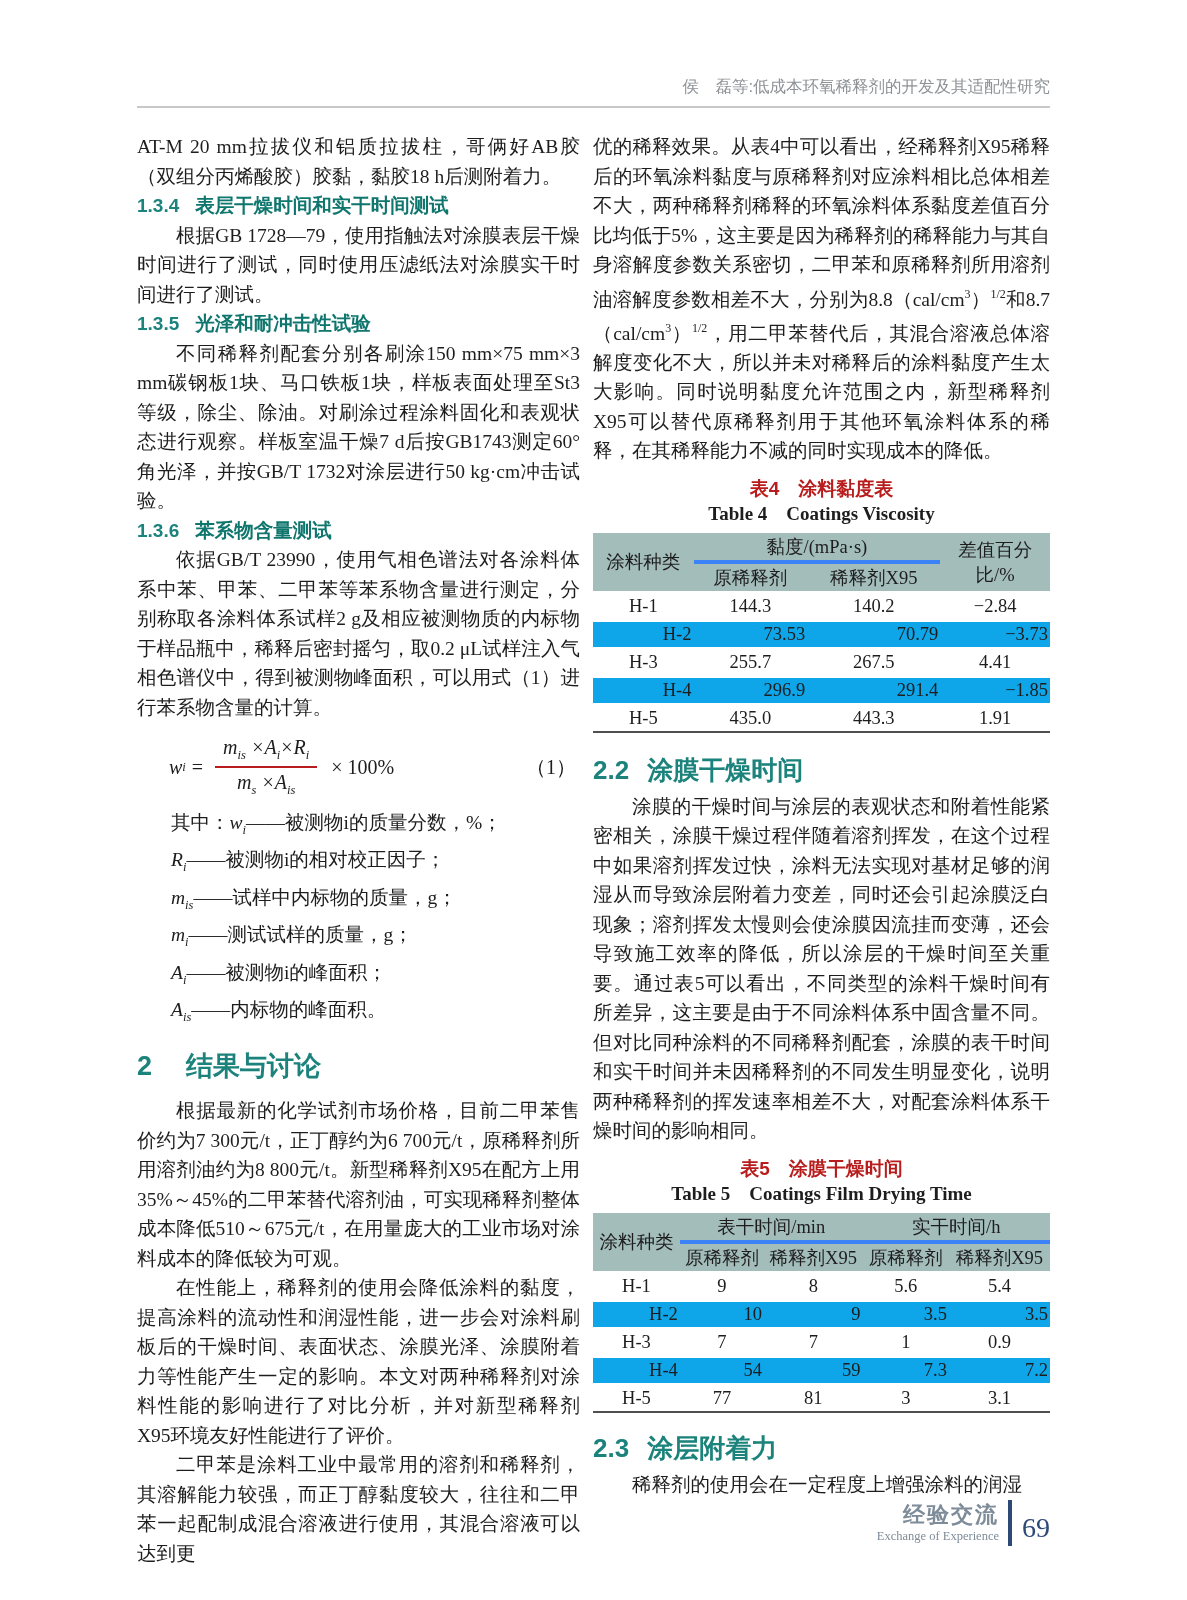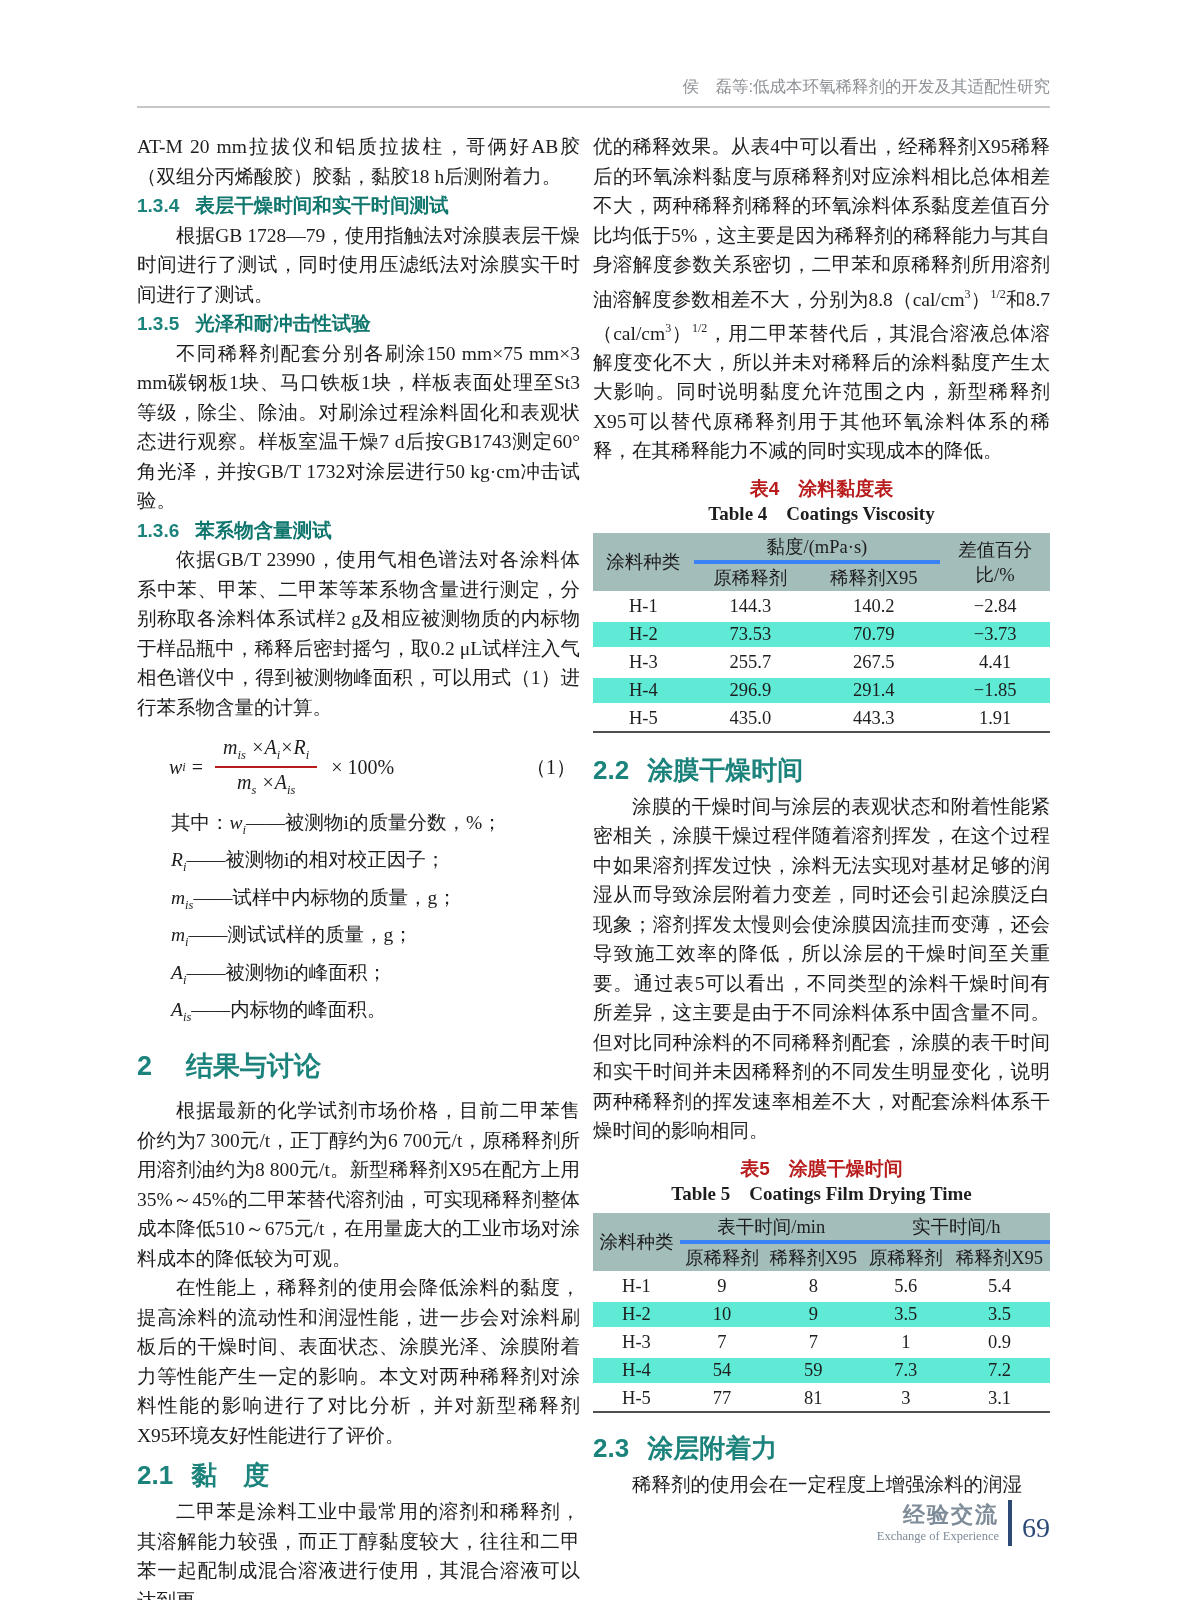--- a/index.html
+++ b/index.html
@@ -47,7 +47,7 @@
   thead th{background:#a3bdbb;font-weight:normal;height:27px;text-align:center;padding:0 2px;}
   th.grp{border-bottom:4px solid #3b82f6;}
   tbody td{height:25px;text-align:center;border-top:3px solid #ffffff;padding:0 2px;}
-  tr.stripe td{background:#5eead4;}
+  tr.stripe td{background:#0ea5e9;text-align:right;}
   
   .footer{position:absolute;top:1500px;right:137px;display:flex;align-items:center;}
   .f-text{text-align:right;}

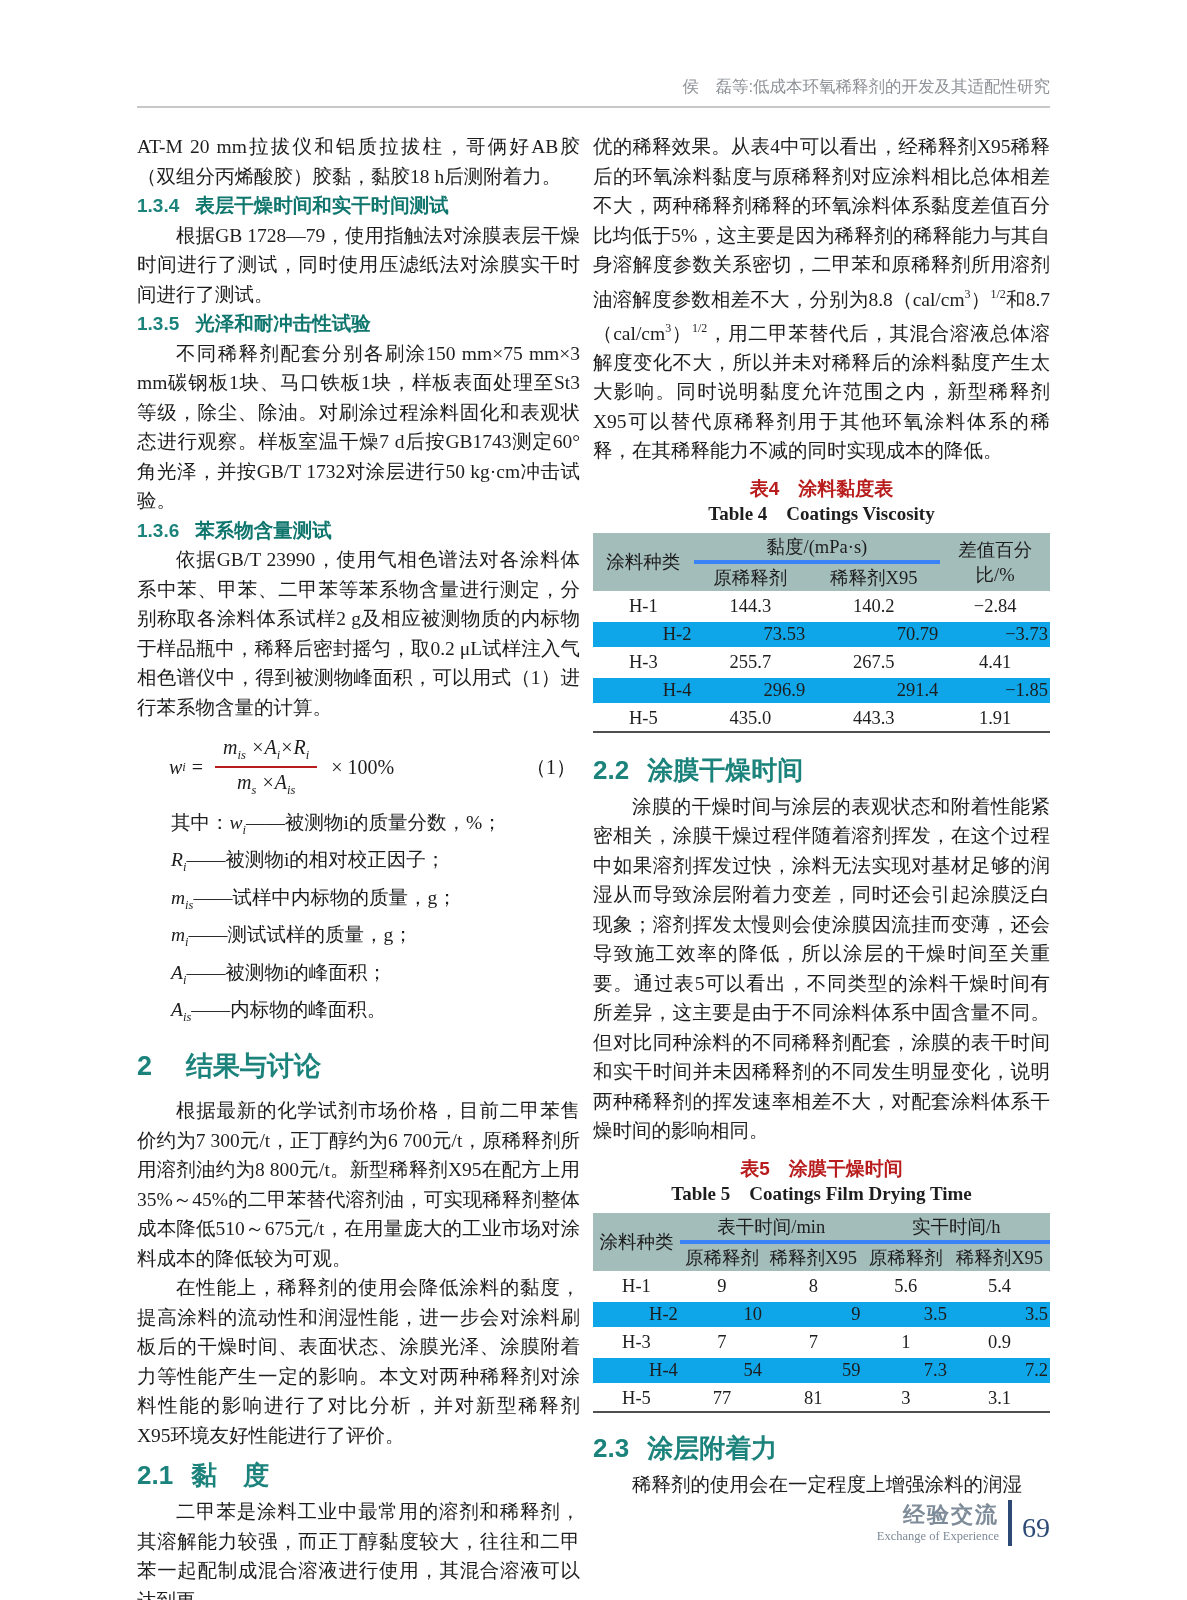--- a/index.html
+++ b/index.html
@@ -117,10 +117,6 @@
       <p class="body indent">根据最新的化学试剂市场价格，目前二甲苯售价约为7 300元/t，正丁醇约为6 700元/t，原稀释剂所用溶剂油约为8 800元/t。新型稀释剂X95在配方上用35%～45%的二甲苯替代溶剂油，可实现稀释剂整体成本降低510～675元/t，在用量庞大的工业市场对涂料成本的降低较为可观。</p>
       <p class="body indent">在性能上，稀释剂的使用会降低涂料的黏度，提高涂料的流动性和润湿性能，进一步会对涂料刷板后的干燥时间、表面状态、涂膜光泽、涂膜附着力等性能产生一定的影响。本文对两种稀释剂对涂料性能的影响进行了对比分析，并对新型稀释剂X95环境友好性能进行了评价。</p>
 
-      <div class="h2line">
-        <span>2.1</span>
-        <span>黏　度</span>
-      </div>
       <p class="body indent">二甲苯是涂料工业中最常用的溶剂和稀释剂，其溶解能力较强，而正丁醇黏度较大，往往和二甲苯一起配制成混合溶液进行使用，其混合溶液可以达到更</p>
     </div>
 

